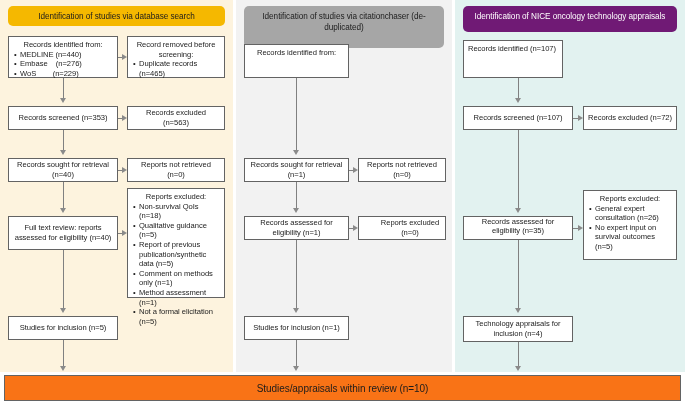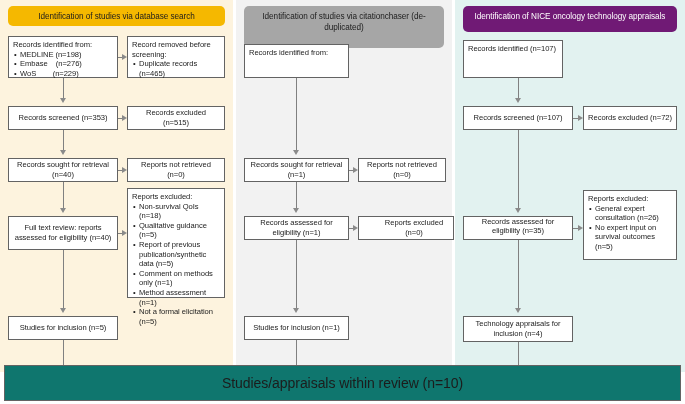--- a/index.html
+++ b/index.html
@@ -83,7 +83,7 @@
     left: -6px;
     top: 0;
   }
-  .box .title-line { margin-bottom: 0px; }
+  .box .title-line { margin-bottom: 0px; text-align: center; }
 
   .conn {
     position: absolute;

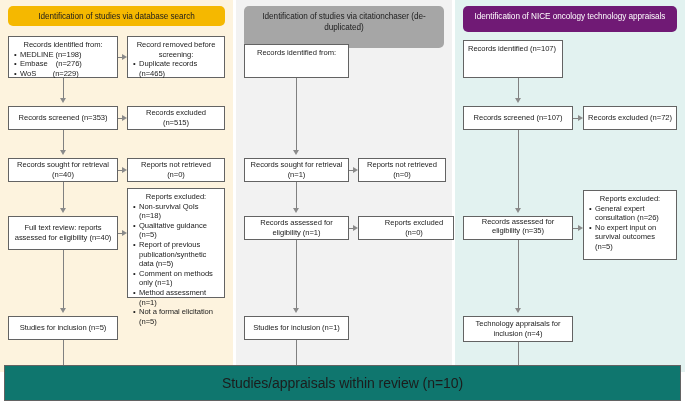--- a/index.html
+++ b/index.html
@@ -136,7 +136,7 @@
     <div class="box" style="left:8px; top:36px; width:110px; height:42px;">
       <div class="title-line">Records identified from:</div>
       <ul>
-        <li>MEDLINE (n=198)</li>
+        <li>MEDLINE (n=440)</li>
         <li>Embase&nbsp;&nbsp;&nbsp; (n=276)</li>
         <li>WoS&nbsp;&nbsp;&nbsp;&nbsp;&nbsp;&nbsp;&nbsp; (n=229)</li>
       </ul>

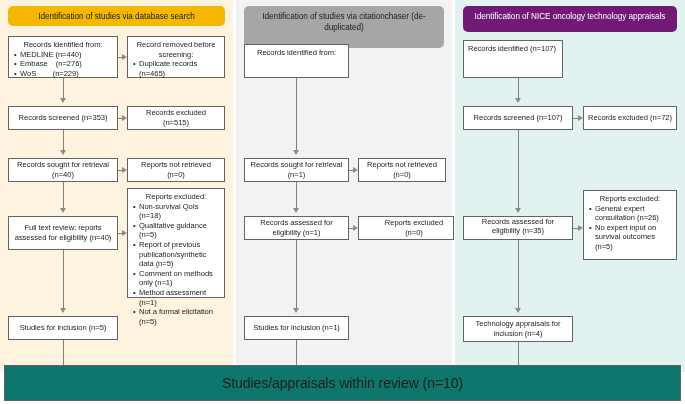--- a/index.html
+++ b/index.html
@@ -160,7 +160,7 @@
     </div>
 
     <div class="box center" style="left:127px; top:106px; width:98px; height:24px;">
-      <div class="inner">Records excluded (n=515)</div>
+      <div class="inner">Records excluded (n=563)</div>
     </div>
     <div class="conn h" style="left:118px; top:118px; width:5px;"></div>
     <div class="arrow-right" style="left:122px; top:114.6px;"></div>

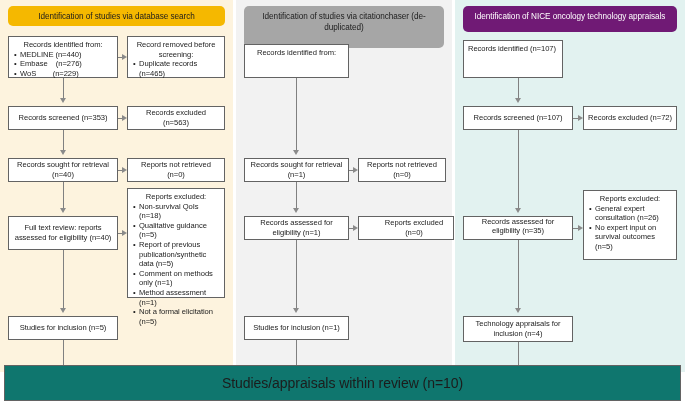--- a/index.html
+++ b/index.html
@@ -234,7 +234,7 @@
     <div class="box center" style="left:8px; top:216px; width:105px; height:24px;">
       <div class="inner">Records assessed for eligibility (n=1)</div>
     </div>
-    <div class="box center" style="left:122px; top:216px; width:96px; height:24px;padding-left:20px;">
+    <div class="box center" style="left:122px; top:216px; width:88px; height:24px;padding-left:20px;">
       <div class="inner">Reports excluded (n=0)</div>
     </div>
     <div class="conn h" style="left:113px; top:228px; width:5px;"></div>

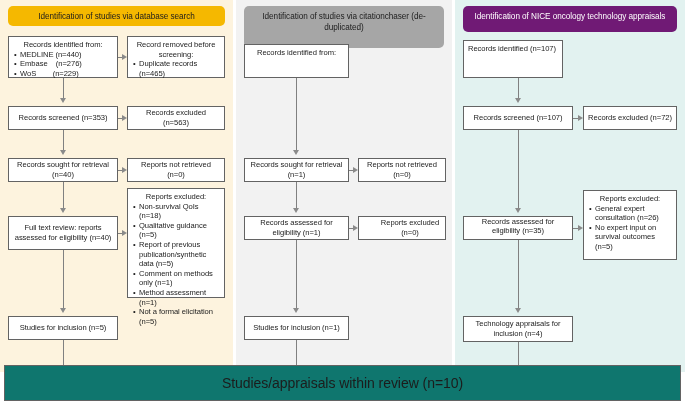--- a/index.html
+++ b/index.html
@@ -112,14 +112,14 @@
     left: 4px;
     right: 4px;
     bottom: 3px;
-    height: 36px;
-    background: #0f766e;
+    height: 26px;
+    background: #f97316;
     border: 1px solid #636363;
     box-sizing: border-box;
     display: flex;
     align-items: center;
     justify-content: center;
-    font-size: 14px;
+    font-size: 10px;
     color: #1c1c1c;
     letter-spacing: -0.05px;
   }

